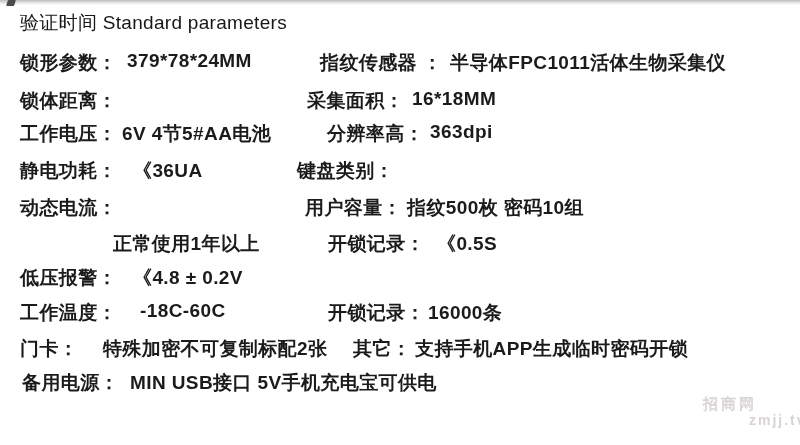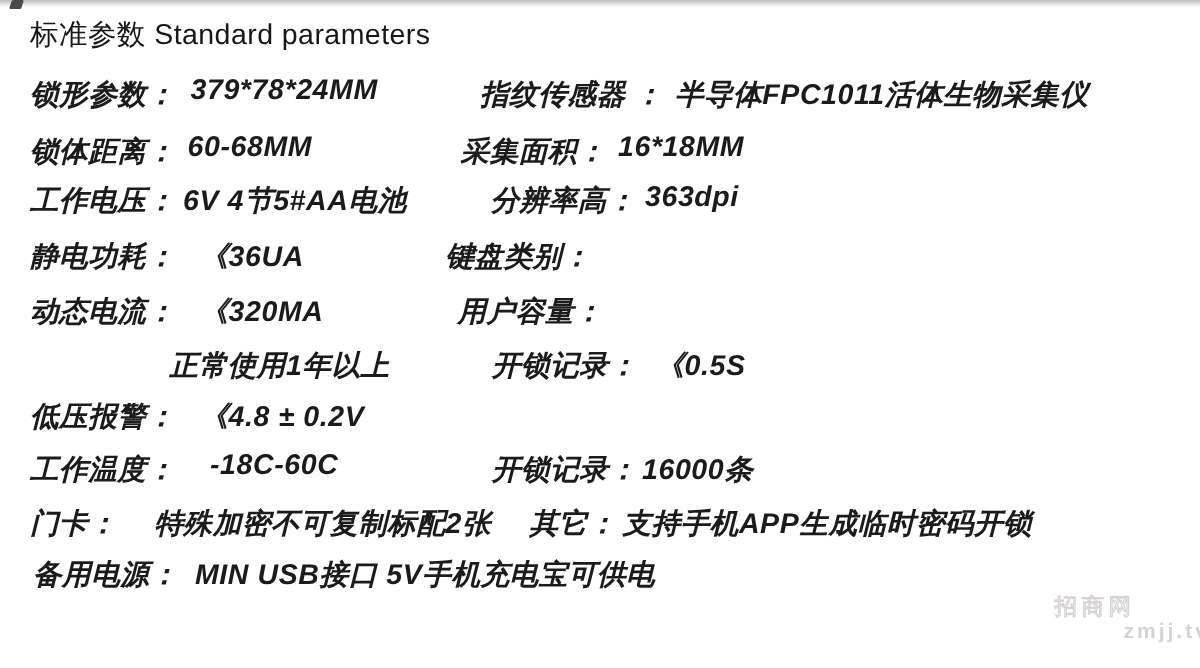--- a/index.html
+++ b/index.html
@@ -71,7 +71,7 @@
   <div class="top-edge"></div>
   <div class="corner-mark"></div>
 
-  <div class="title">标准参数 Standard parameters</div>
+  <div class="title">验证时间 Standard parameters</div>
 
   <span class="seg" style="left:20px;top:50px">锁形参数：</span>
   <span class="seg" style="left:127px;top:50px">379*78*24MM</span>

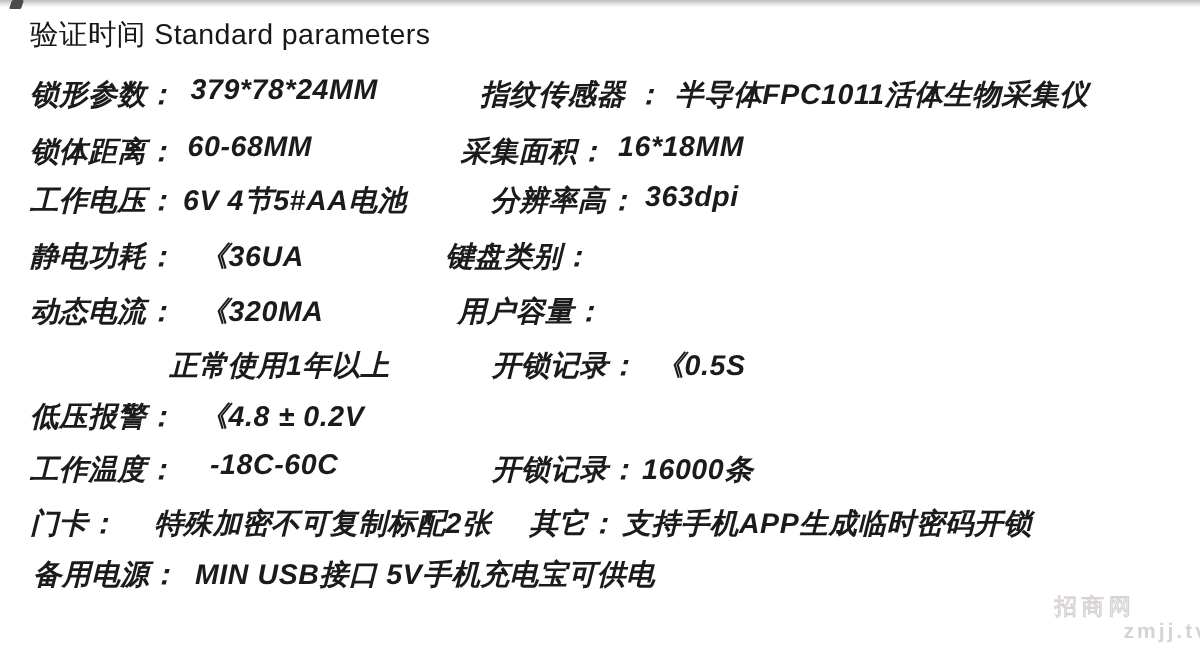--- a/index.html
+++ b/index.html
@@ -18,7 +18,6 @@
     letter-spacing:0.4px;
     white-space:nowrap;
     color:#1b1b1b;
-    font-style:italic;
   }
   .title{
     position:absolute;

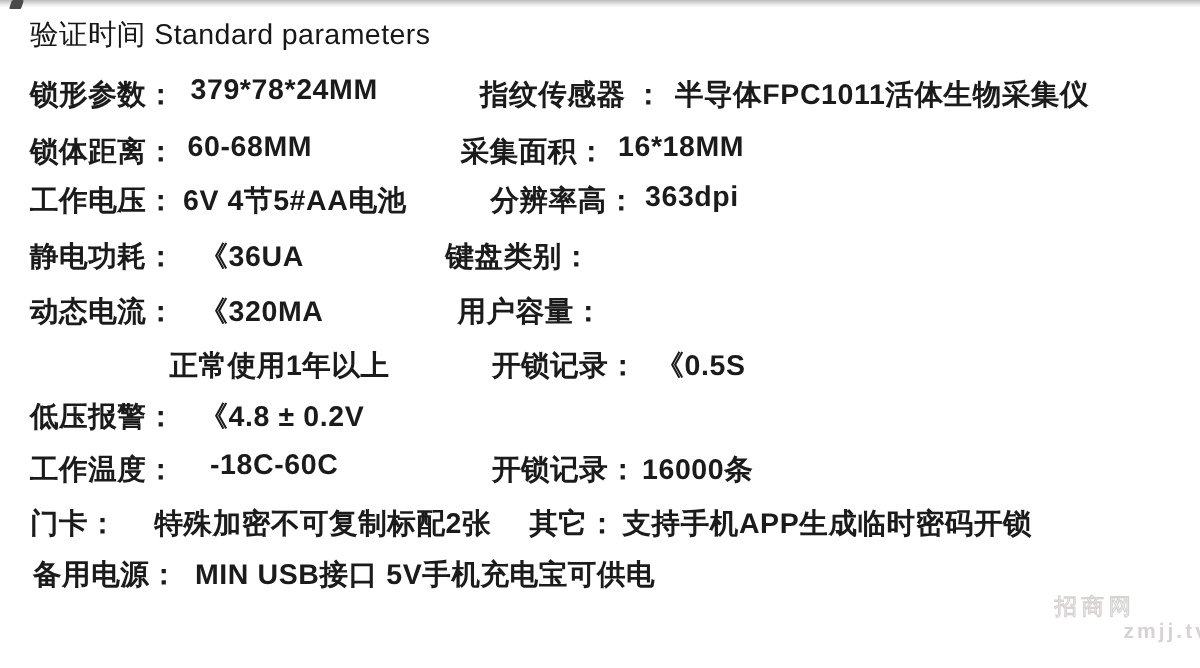--- a/index.html
+++ b/index.html
@@ -78,7 +78,6 @@
   <span class="seg" style="left:450px;top:50px">半导体FPC1011活体生物采集仪</span>
 
   <span class="seg" style="left:20px;top:88px">锁体距离：</span>
-  <span class="seg" style="left:125px;top:88px">60-68MM</span>
   <span class="seg" style="left:307px;top:88px">采集面积：</span>
   <span class="seg" style="left:412px;top:88px">16*18MM</span>
 

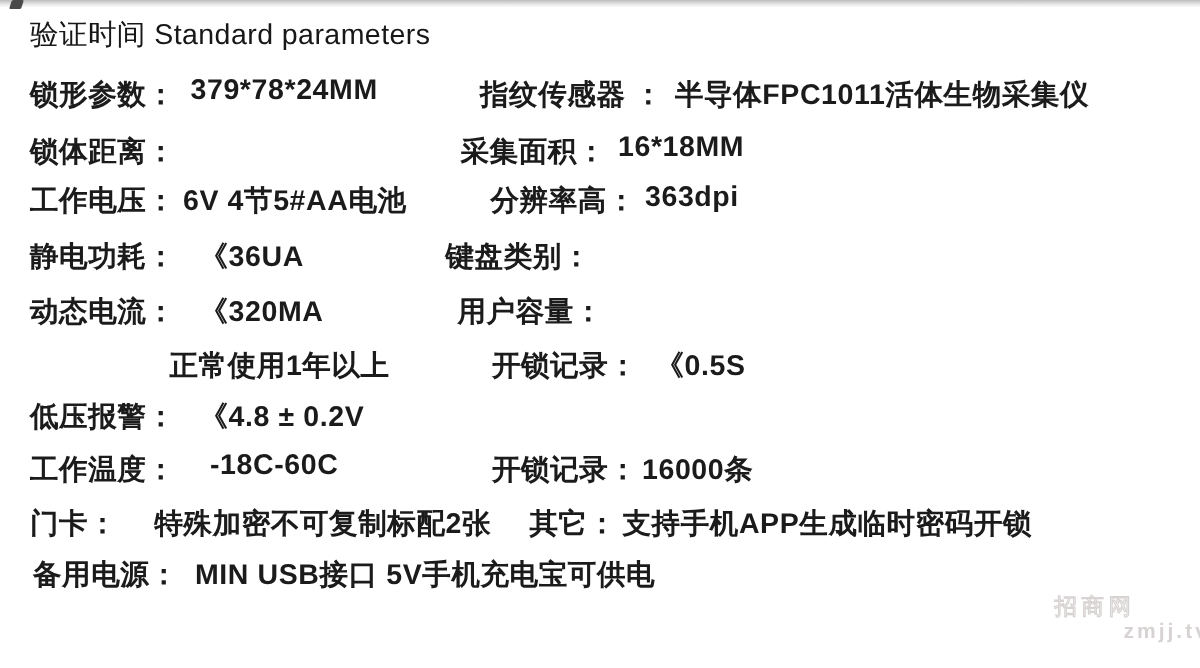--- a/index.html
+++ b/index.html
@@ -91,7 +91,6 @@
   <span class="seg" style="left:297px;top:158px">键盘类别：</span>
 
   <span class="seg" style="left:20px;top:195px">动态电流：</span>
-  <span class="seg" style="left:133px;top:195px">《320MA</span>
   <span class="seg" style="left:305px;top:195px">用户容量：</span>
 
   <span class="seg" style="left:113px;top:231px">正常使用1年以上</span>

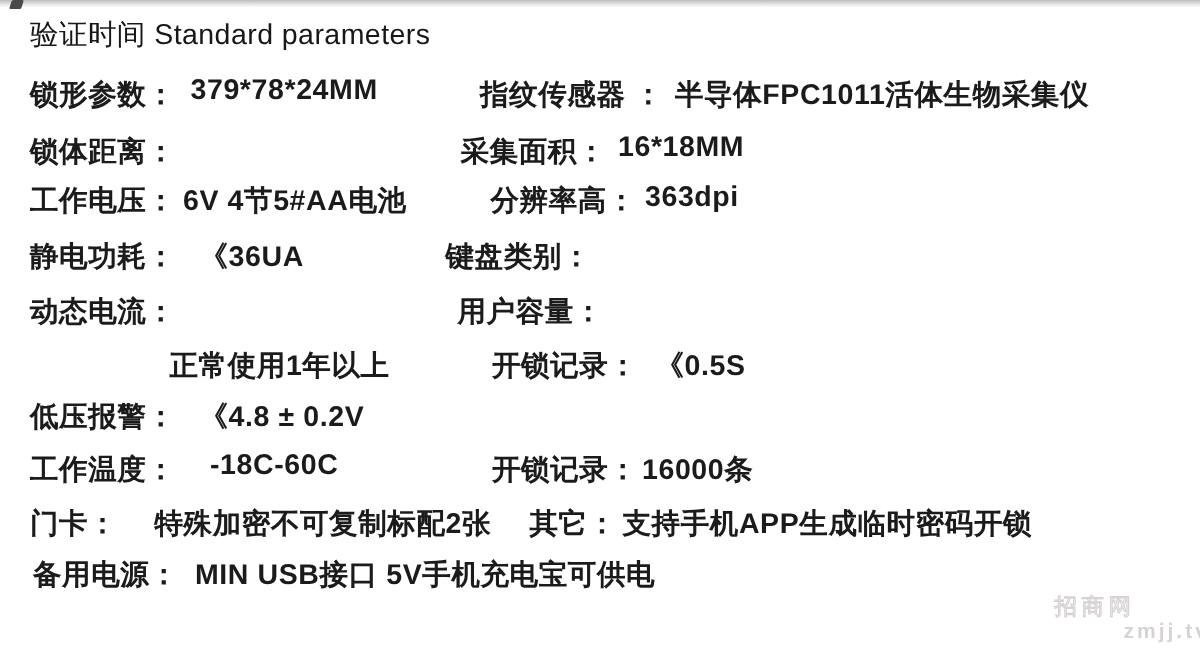--- a/index.html
+++ b/index.html
@@ -92,6 +92,7 @@
 
   <span class="seg" style="left:20px;top:195px">动态电流：</span>
   <span class="seg" style="left:305px;top:195px">用户容量：</span>
+  <span class="seg" style="left:407px;top:195px">指纹500枚 密码10组</span>
 
   <span class="seg" style="left:113px;top:231px">正常使用1年以上</span>
   <span class="seg" style="left:328px;top:231px">开锁记录：</span>

